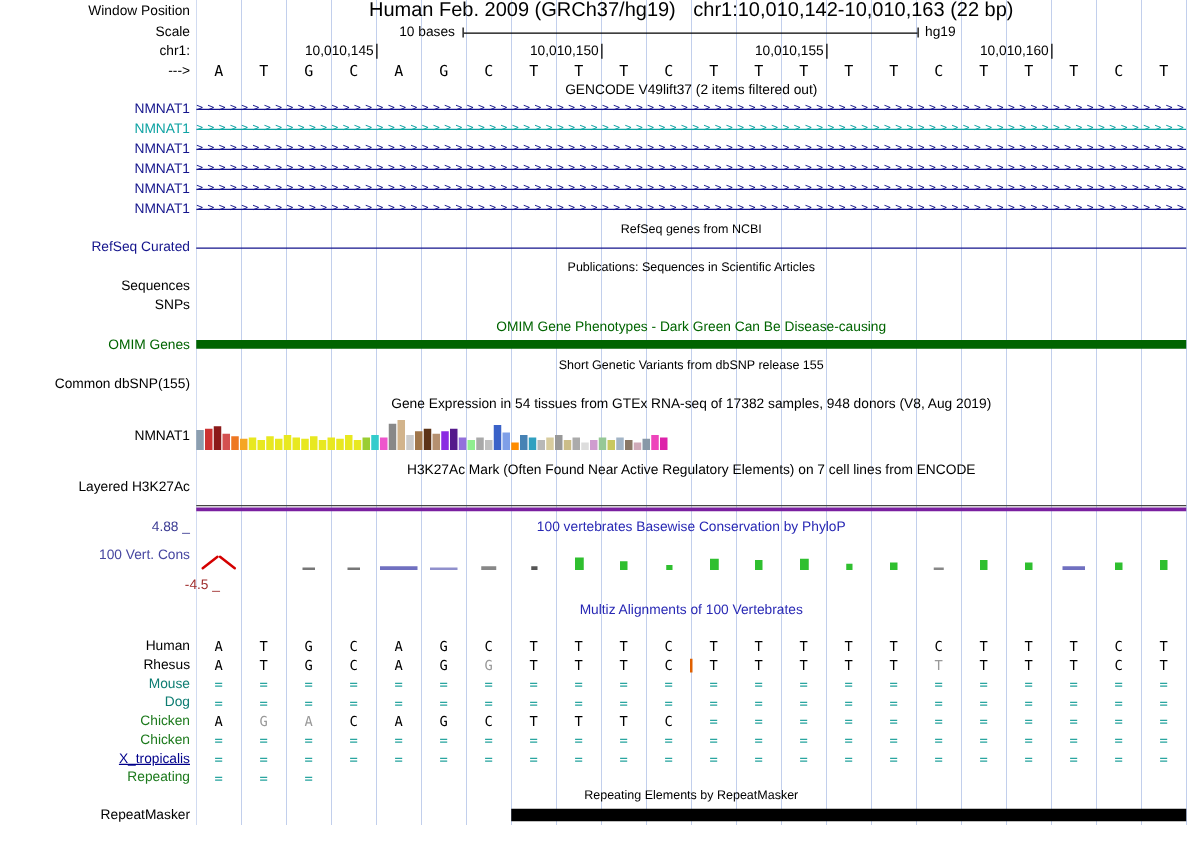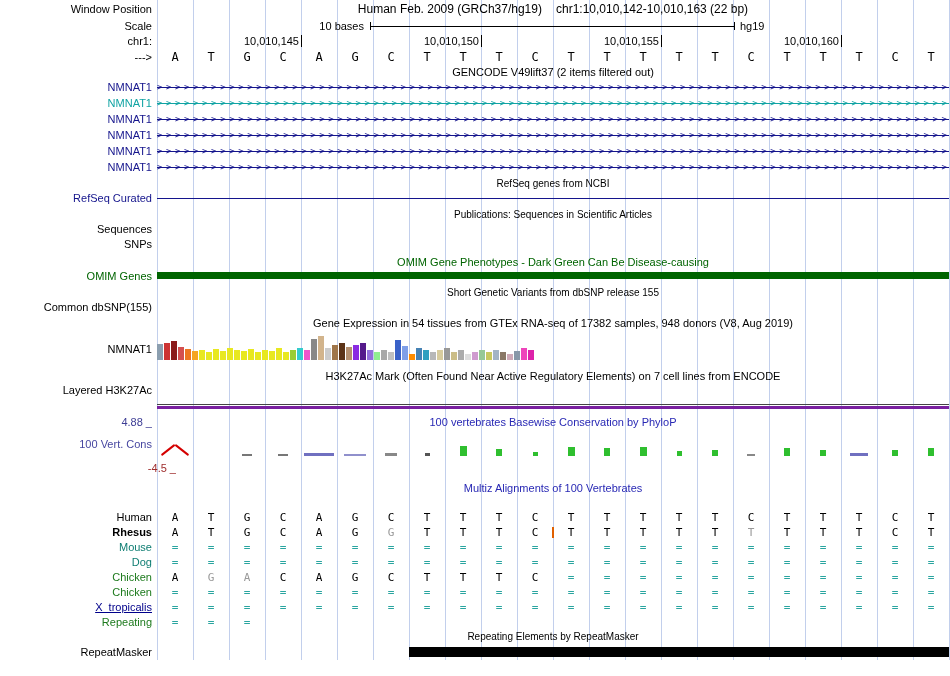--- a/index.html
+++ b/index.html
@@ -12,7 +12,7 @@
   .main{position:absolute;left:157px;top:0;width:792px;height:100%}
   .title{position:absolute;left:157px;top:0;width:792px;text-align:center;white-space:nowrap}
   .small{font-size:10px}
-  .hdr{display:flex;justify-content:center;gap:14px;font-size:12px;white-space:nowrap}
+  .hdr{display:flex;justify-content:center;gap:14px;font-size:16px;white-space:nowrap}
   
   .sb-txt{position:absolute;left:95px;width:112px;text-align:right;top:0}
   .scalebar{position:absolute;left:213px;top:3px;width:363px;height:8px;

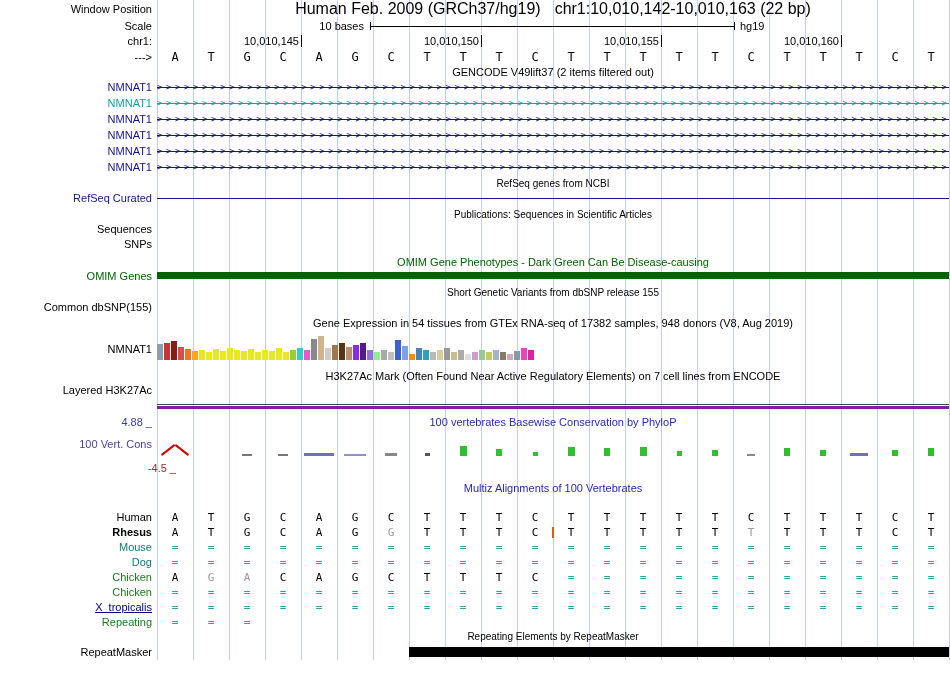--- a/index.html
+++ b/index.html
@@ -388,7 +388,7 @@
       </div>
   </div>
   <div class="row" style="top:525px;height:15px;line-height:15px">
-    <div class="lbl" style="color: rgb(0, 0, 0); font-weight: bold;">Rhesus</div>
+    <div class="lbl" style="color: rgb(0, 0, 0);">Rhesus</div>
     <div class="main cells aln" style="color: rgb(0, 0, 0);">
         <span class="cell">A</span>
         <span class="cell">T</span>

